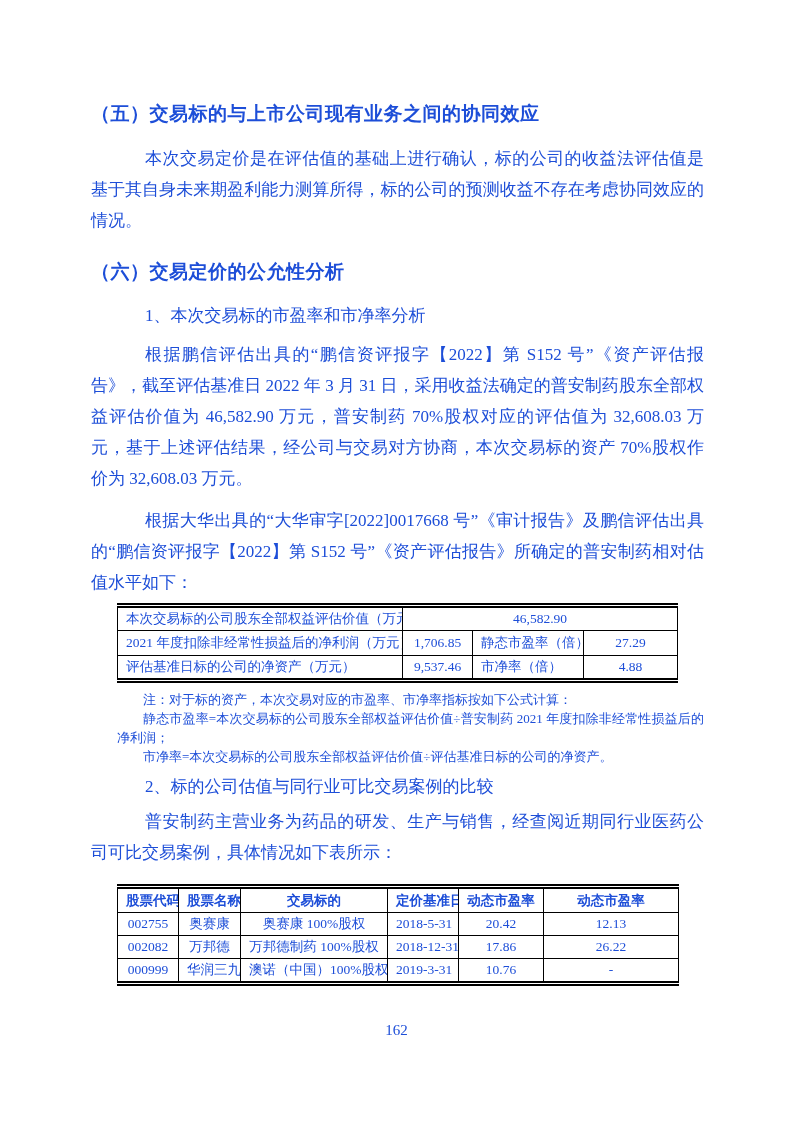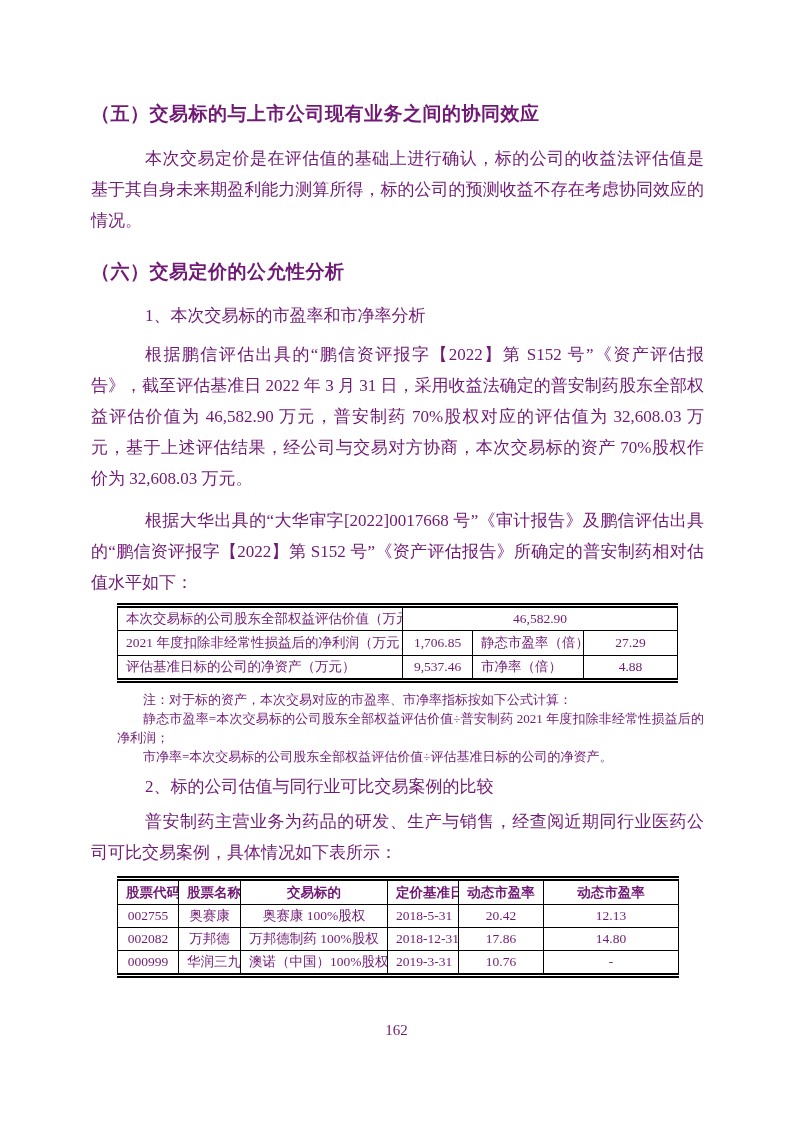--- a/index.html
+++ b/index.html
@@ -10,7 +10,7 @@
     height: 1122px;
     margin: 0 auto;
     background: #ffffff;
-    color: #701a75;
+    color: #1d4ed8;
     font-family: "Liberation Serif", "DejaVu Serif", serif;
     overflow: hidden;
   }

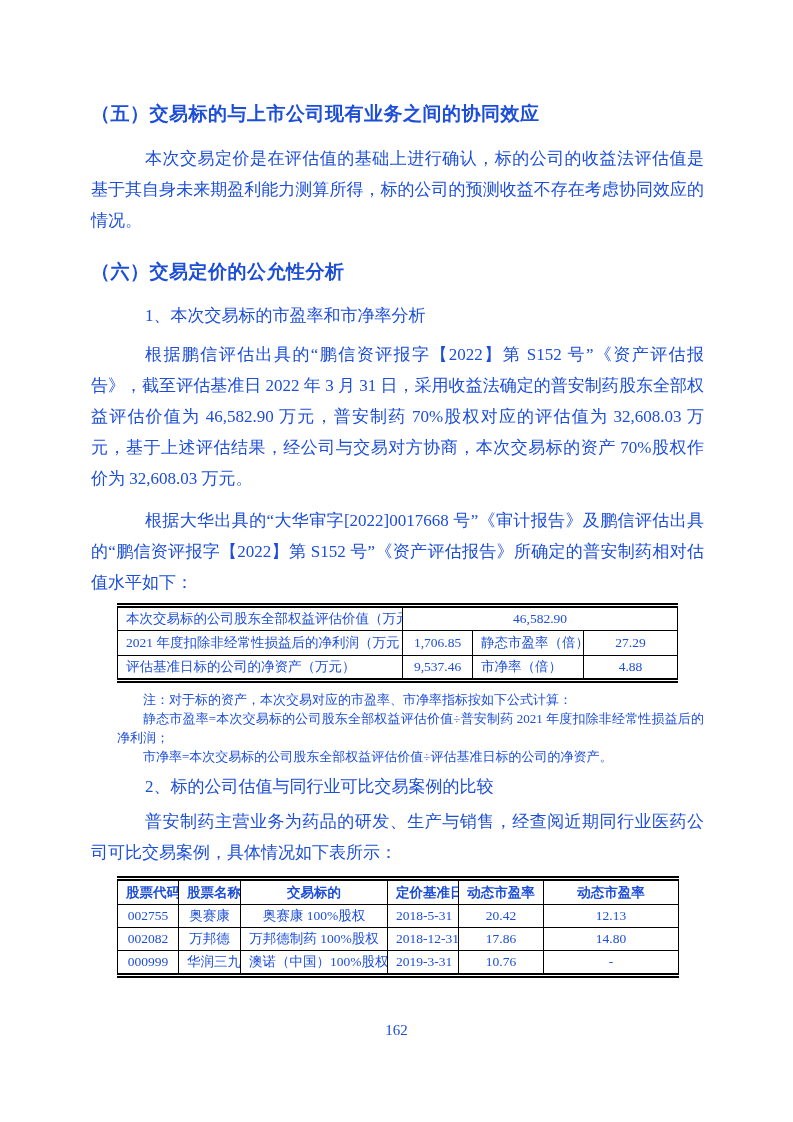--- a/index.html
+++ b/index.html
@@ -79,7 +79,7 @@
   }
   .note-line { text-indent: 26px; }
 
-  .tbl-compare { width: 561px; margin-top: 8px; padding-left: 44px; }
+  .tbl-compare { width: 561px; margin-top: 16px; padding-left: 44px; }
   .tbl-compare th { height: 26px; font-weight: bold; text-align: center; font-size: 13.5px; }
   .tbl-compare td { height: 22px; text-align: center; }
 

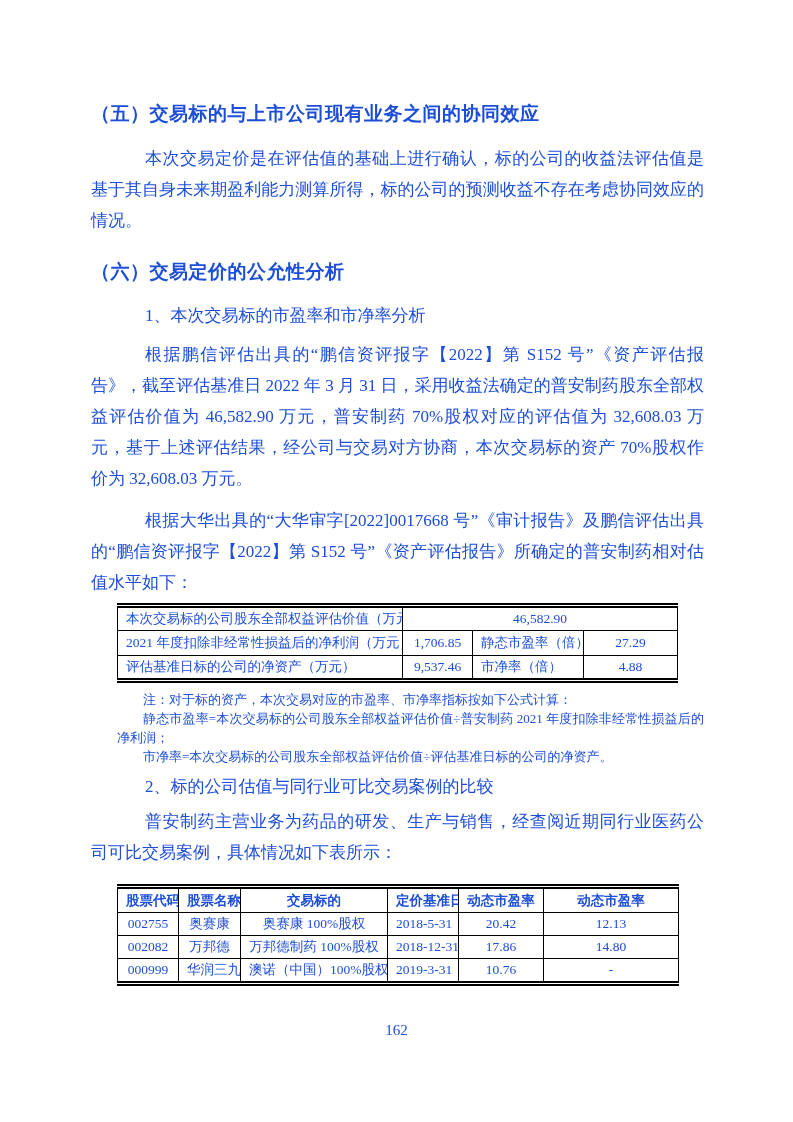--- a/index.html
+++ b/index.html
@@ -179,7 +179,7 @@
         <td>万邦德制药 100%股权</td>
         <td>2018-12-31</td>
         <td>17.86</td>
-        <td>14.80</td>
+        <td>26.22</td>
       </tr>
       <tr>
         <td>000999</td>

